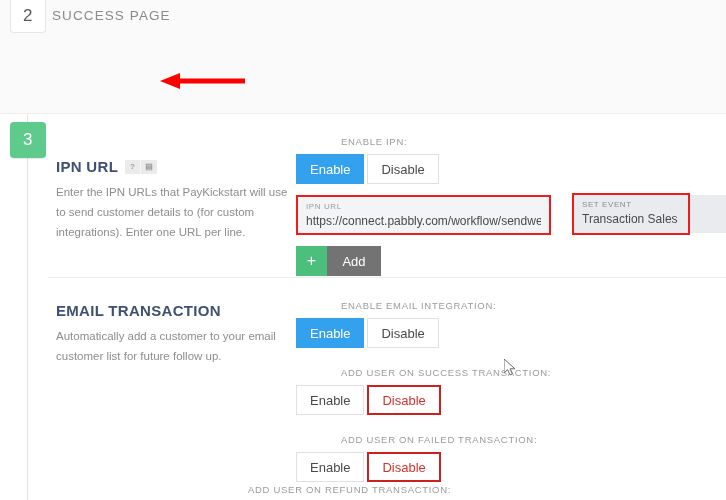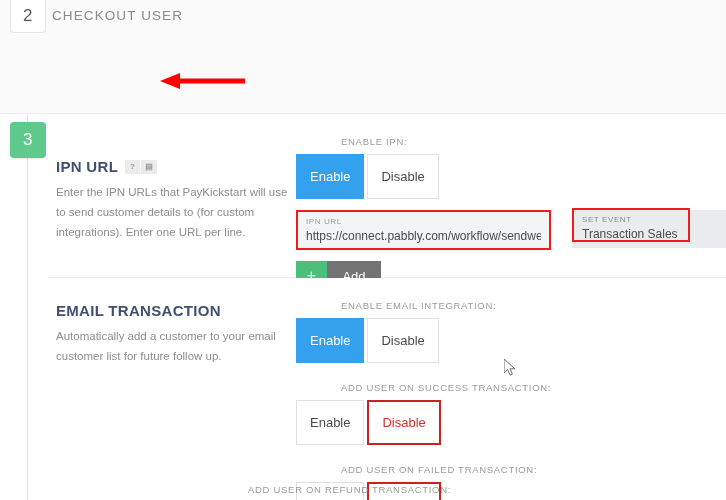--- a/index.html
+++ b/index.html
@@ -158,7 +158,7 @@
 
   <div class="step-row row2">
     <div class="badge num2">2</div>
-    <div class="step-title t2">CHECKOUT USER</div>
+    <div class="step-title t2">SUCCESS PAGE</div>
   </div>
 
   <div class="step-row row3">

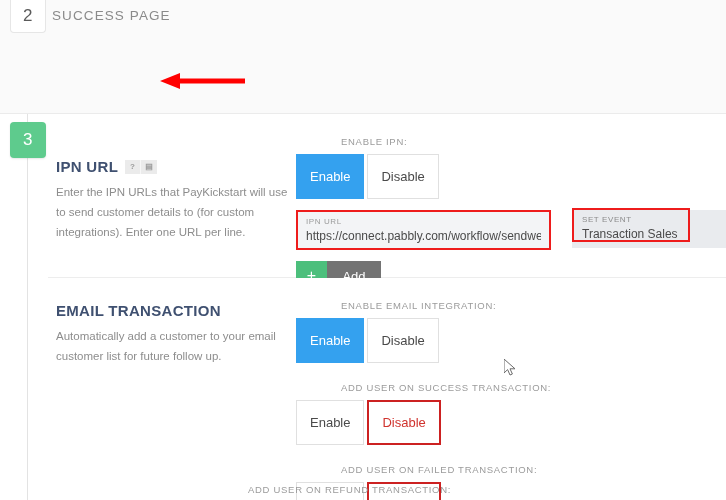--- a/index.html
+++ b/index.html
@@ -89,7 +89,7 @@
 
   .btn-group { display: flex; }
   .btn {
-    height: 45px; min-width: 57px; padding: 0 13px;
+    height: 30px; min-width: 57px; padding: 0 13px;
     display: flex; align-items: center; justify-content: center;
     font-size: 13px; background: #fff; color: #4a4a4a;
     border: 1px solid #e0e0e0; cursor: pointer;

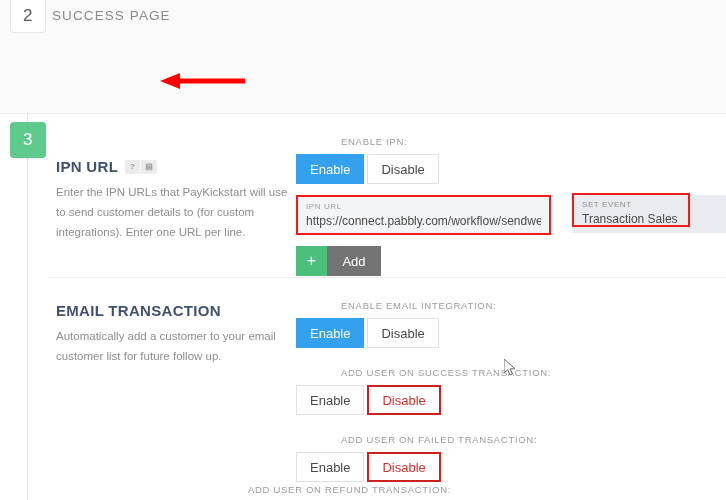--- a/index.html
+++ b/index.html
@@ -116,7 +116,7 @@
     background: #e9ebee;
   }
   .set-event-box {
-    position: absolute; left: 276px; top: -2px; width: 118px; height: 34px;
+    position: absolute; left: 276px; top: -2px; width: 118px; height: 42px;
     border: 2px solid #ee1c1c; background: #e9ebee;
     padding: 5px 8px 0 8px;
   }

